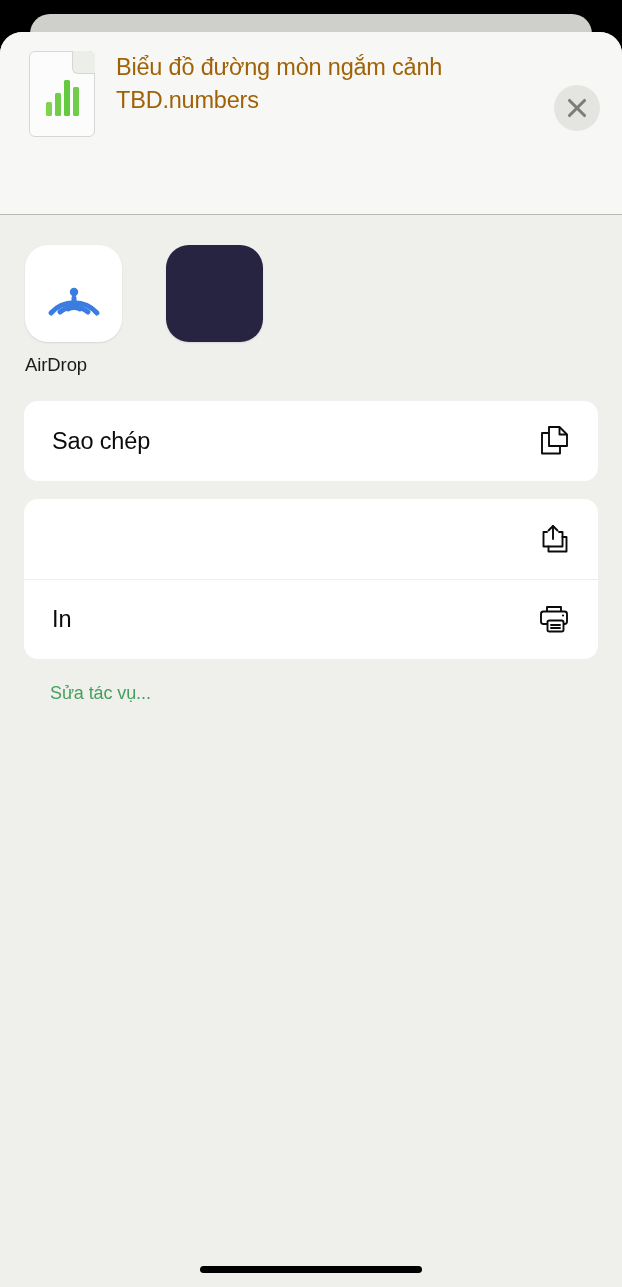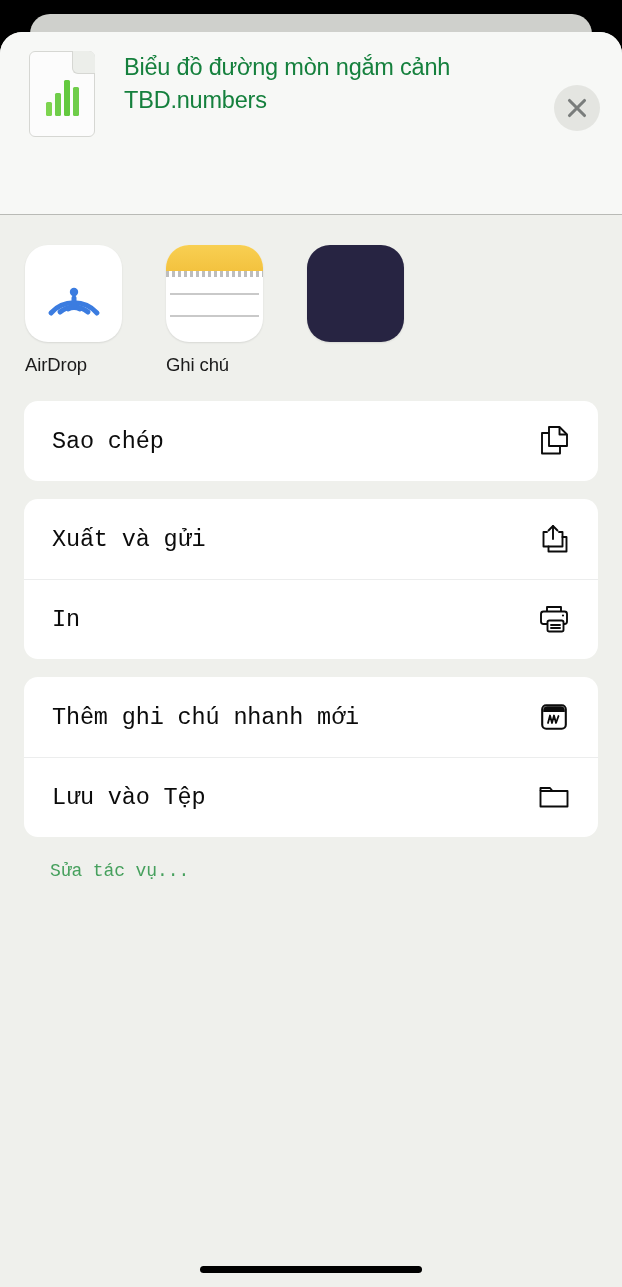--- a/index.html
+++ b/index.html
@@ -88,12 +88,12 @@
 
   .doc-title {
     position: absolute;
-    left: 124px;
+    left: 116px;
     top: 52px;
     width: 395px;
     font-size: 23.5px;
     line-height: 33px;
-    color: #15803d;
+    color: #a16207;
     letter-spacing: -0.2px;
     transform: translateY(-50%);
   }

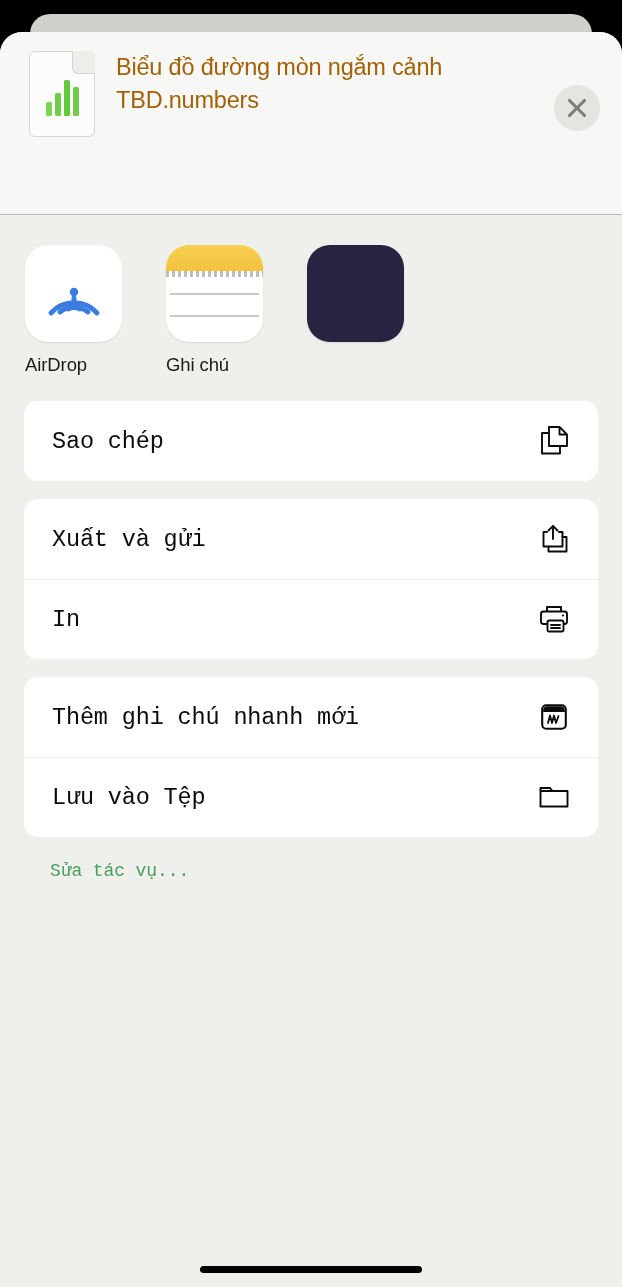--- a/index.html
+++ b/index.html
@@ -301,15 +301,6 @@
 
 
 
-      <div class="app-item">
-        <div class="app-icon icon-notes">
-          <div class="top"></div>
-          <div class="perf"></div>
-          <div class="line l1"></div>
-          <div class="line l2"></div>
-        </div>
-        <div class="app-label">Ghi chú</div>
-      </div>
 
       <div class="app-item">
         <div class="app-icon icon-dark">

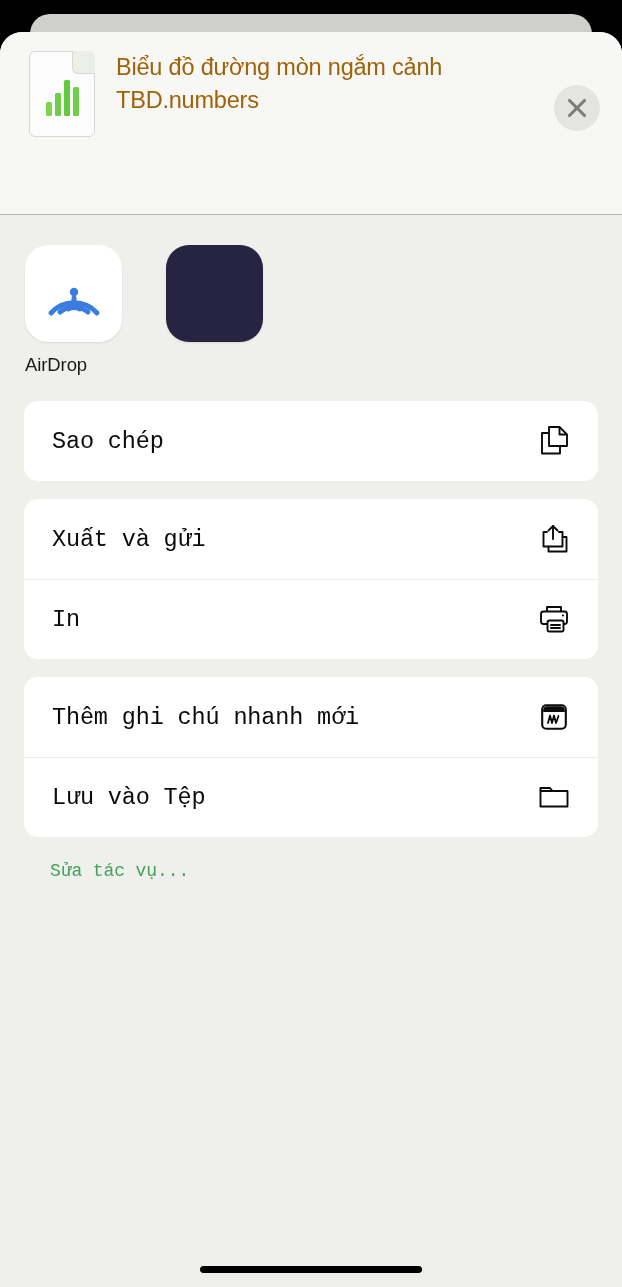--- a/index.html
+++ b/index.html
@@ -190,7 +190,7 @@
   .icon-dark { background: #272442; }
 
   
-  .groups { padding: 14px 24px 0 24px; font-family: Liberation Mono, monospace; }
+  .groups { padding: 14px 24px 0 24px; }
 
   .group {
     background: #ffffff;

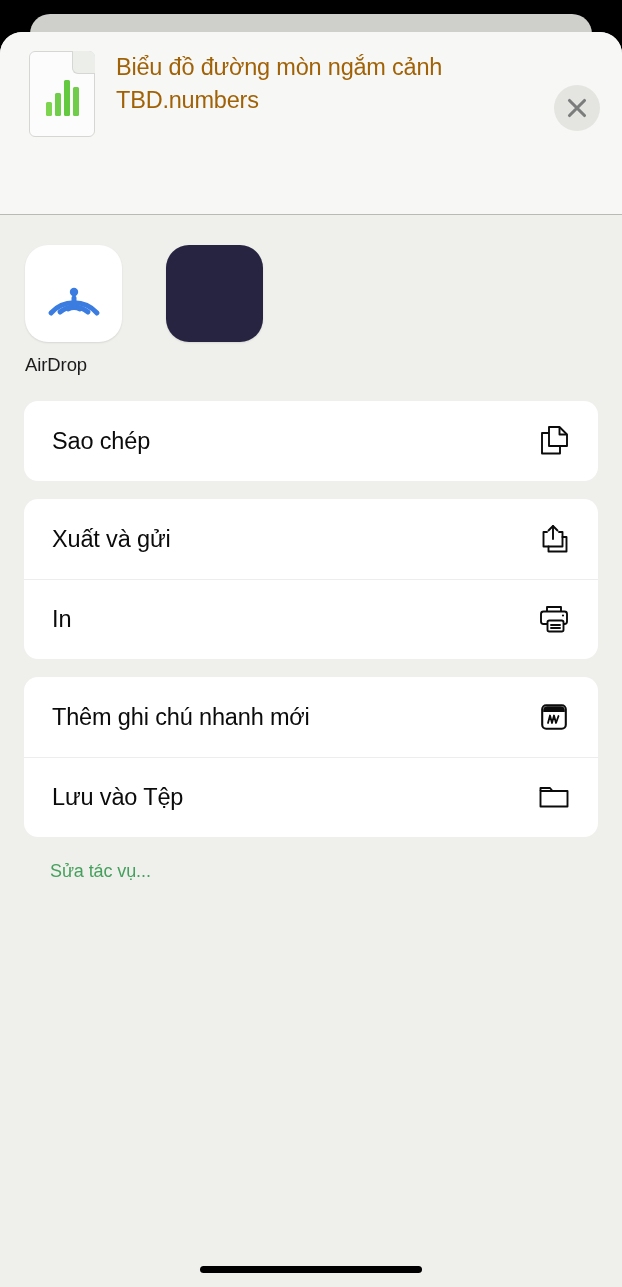--- a/index.html
+++ b/index.html
@@ -330,7 +330,6 @@
       
       <div class="group">
         <div class="row">
-          <span class="row-label">Xuất và gửi</span>
           <span class="row-icon">
             <svg width="34" height="34" viewBox="0 0 34 34" fill="none" stroke="#0b0b0b" stroke-width="1.9" stroke-linejoin="round" stroke-linecap="round">
               <path d="M16 4 V17"></path>

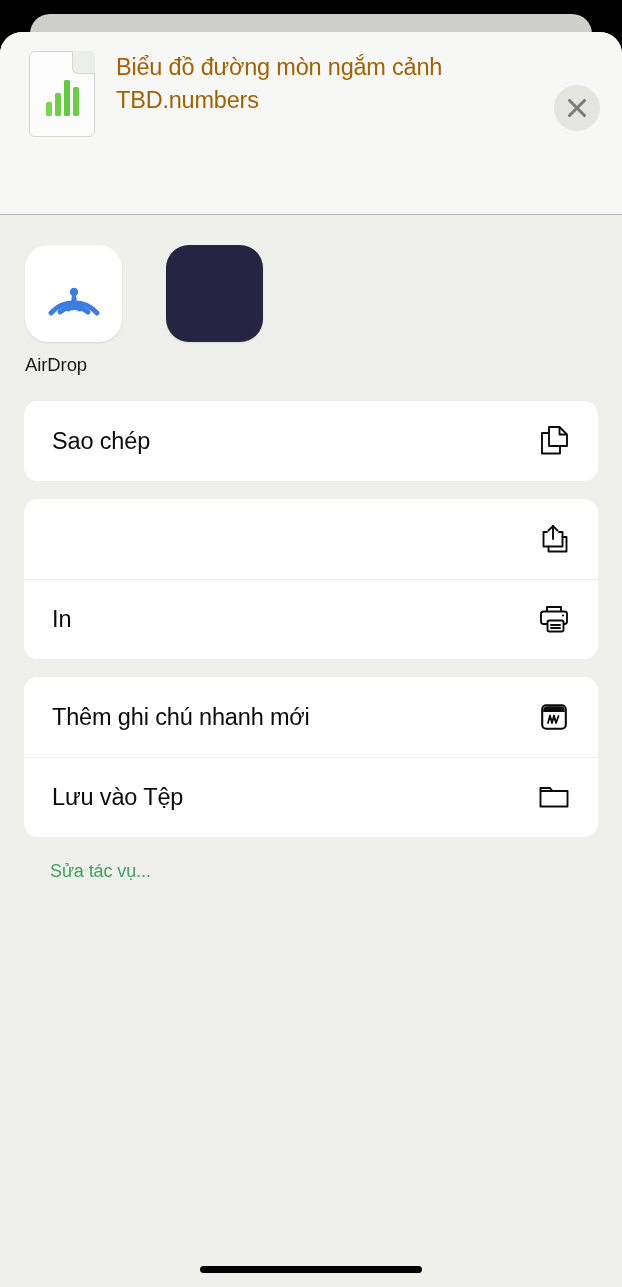--- a/index.html
+++ b/index.html
@@ -354,27 +354,6 @@
       </div>
 
       
-      <div class="group">
-        <div class="row">
-          <span class="row-label">Thêm ghi chú nhanh mới</span>
-          <span class="row-icon">
-            <svg width="32" height="32" viewBox="0 0 32 32">
-              <rect x="4.2" y="4.2" width="23.6" height="23.6" rx="4" fill="none" stroke="#0b0b0b" stroke-width="2.1"></rect>
-              <path d="M5.2 9 A4 4 0 0 1 9.2 5.2 H22.8 A4 4 0 0 1 26.8 9 V11 H5.2 Z" fill="#0b0b0b"></path>
-              <path d="M10 22 L12 14.5 L14 22 L16 14.5 L18 22 L20.5 15" fill="none" stroke="#0b0b0b" stroke-width="1.8" stroke-linecap="round" stroke-linejoin="round"></path>
-            </svg>
-          </span>
-        </div>
-        <div class="row">
-          <span class="row-label">Lưu vào Tệp</span>
-          <span class="row-icon">
-            <svg width="34" height="34" viewBox="0 0 34 34" fill="none" stroke="#0b0b0b" stroke-width="1.9" stroke-linejoin="round">
-              <path d="M3.5 11 V26.5 H30.5 V11 Z"></path>
-              <path d="M3.5 11 V8 H13 L15.5 11"></path>
-            </svg>
-          </span>
-        </div>
-      </div>
 
       <div class="edit-actions">Sửa tác vụ...</div>
 

